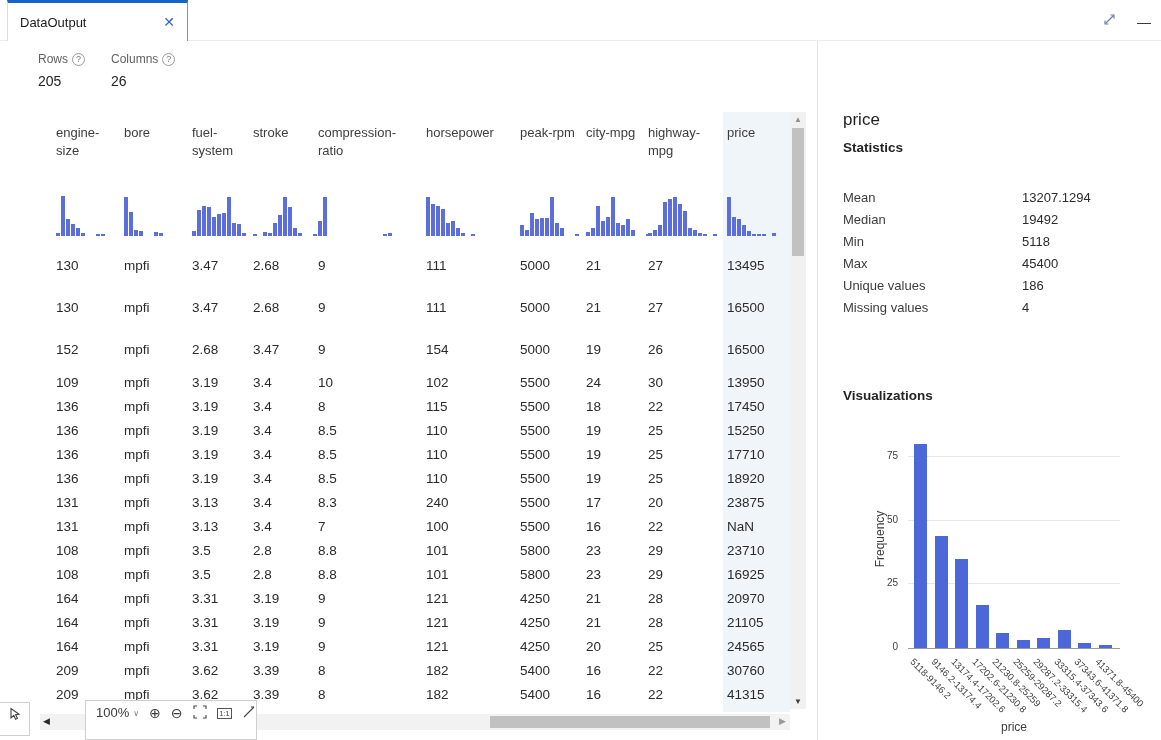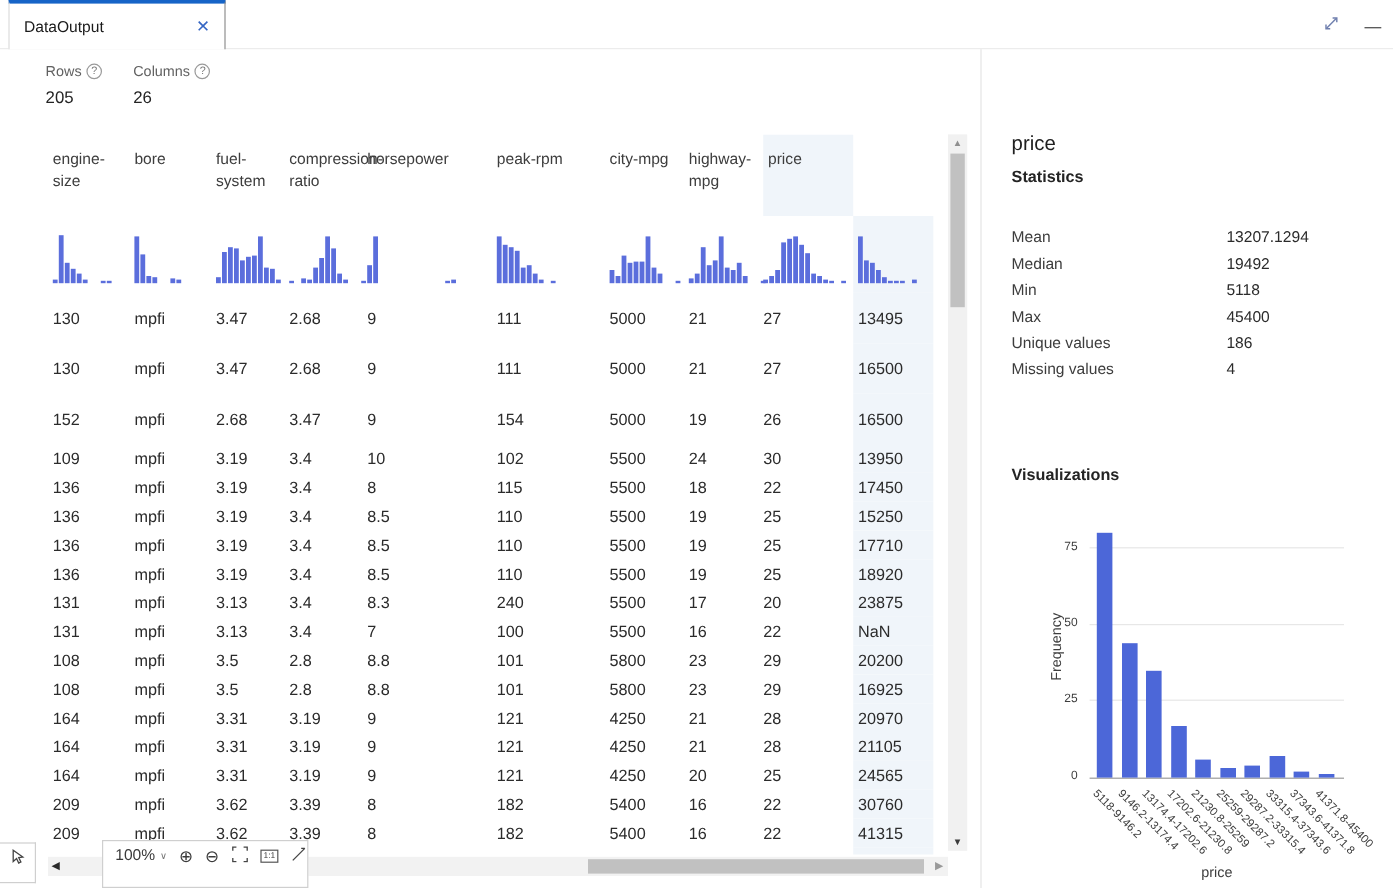--- a/index.html
+++ b/index.html
@@ -20,7 +20,7 @@
     border-radius:50%;font-size:9px;color:#767676;box-sizing:border-box;}
   .sum-value{font-size:14px;color:#242424;margin-top:7px;}
   
-  #tgrid{position:absolute;left:24px;top:112px;width:754px;height:600px;overflow:hidden;padding-left:20px;box-sizing:border-box;}
+  #tgrid{position:absolute;left:36px;top:112px;width:754px;height:600px;overflow:hidden;padding-left:20px;box-sizing:border-box;}
   .trow{display:grid;}
   .hcell{font-size:13px;color:#3d3d3d;line-height:1.35;height:68px;box-sizing:border-box;padding:12px 10px 0 0;}
   .histcell{height:64px;display:flex;align-items:flex-end;gap:1px;box-sizing:border-box;padding:0 8px 8px 0;}

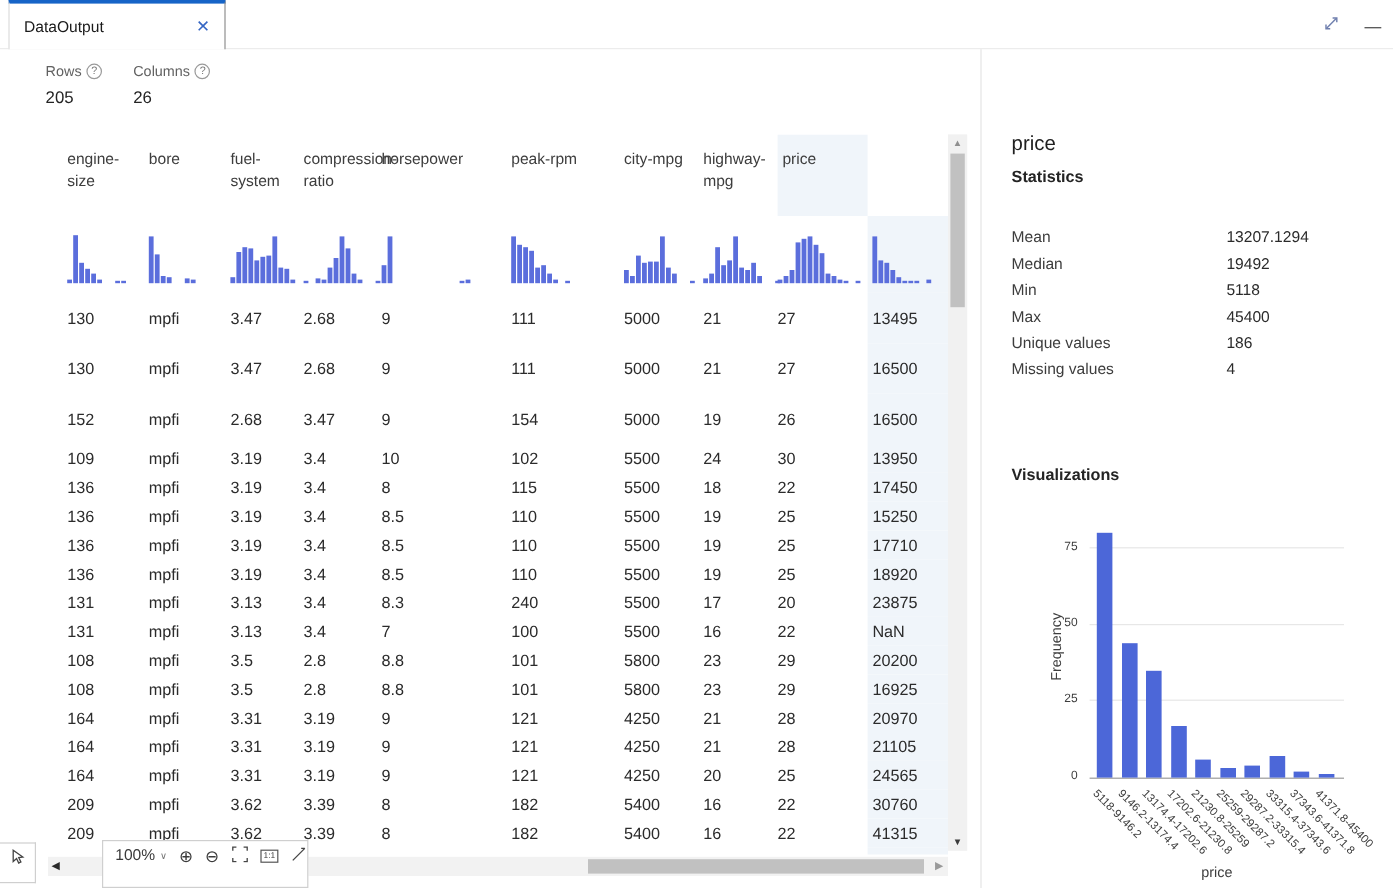--- a/index.html
+++ b/index.html
@@ -104,6 +104,7 @@
       <div class="hcell">engine-size</div>
       <div class="hcell">bore</div>
       <div class="hcell">fuel-system</div>
+      <div class="hcell">stroke</div>
       <div class="hcell">compression-ratio</div>
       <div class="hcell">horsepower</div>
       <div class="hcell">peak-rpm</div>

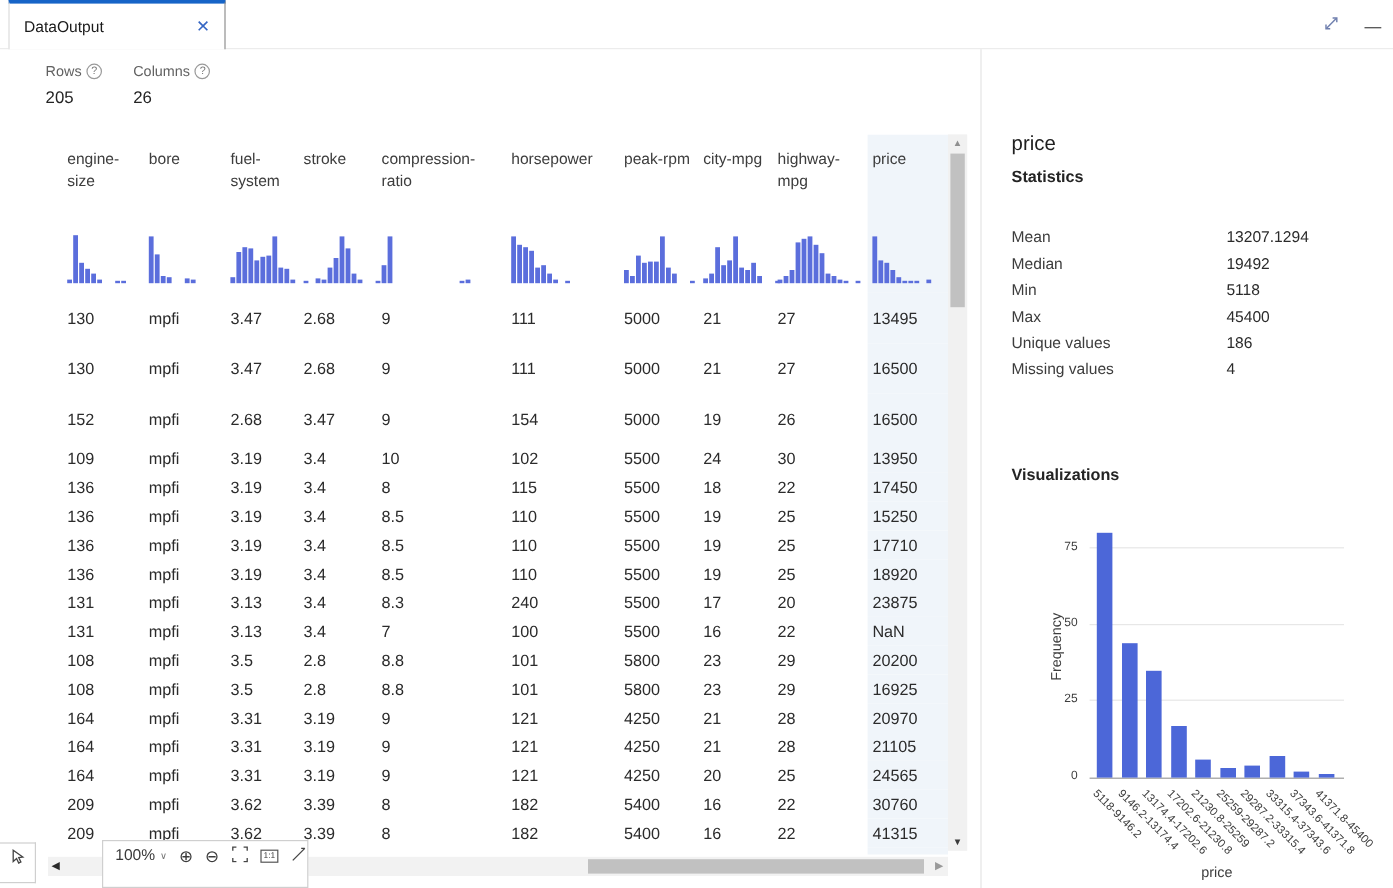--- a/index.html
+++ b/index.html
@@ -380,7 +380,7 @@
       <div class="cell">5800</div>
       <div class="cell">23</div>
       <div class="cell">29</div>
-      <div class="cell sel">20200</div>
+      <div class="cell sel">23710</div>
     </div>
     <div class="trow short" style="grid-template-columns: 68px 68px 61px 65px 108px 94px 66px 62px 75px 67px;">
       <div class="cell">108</div>

